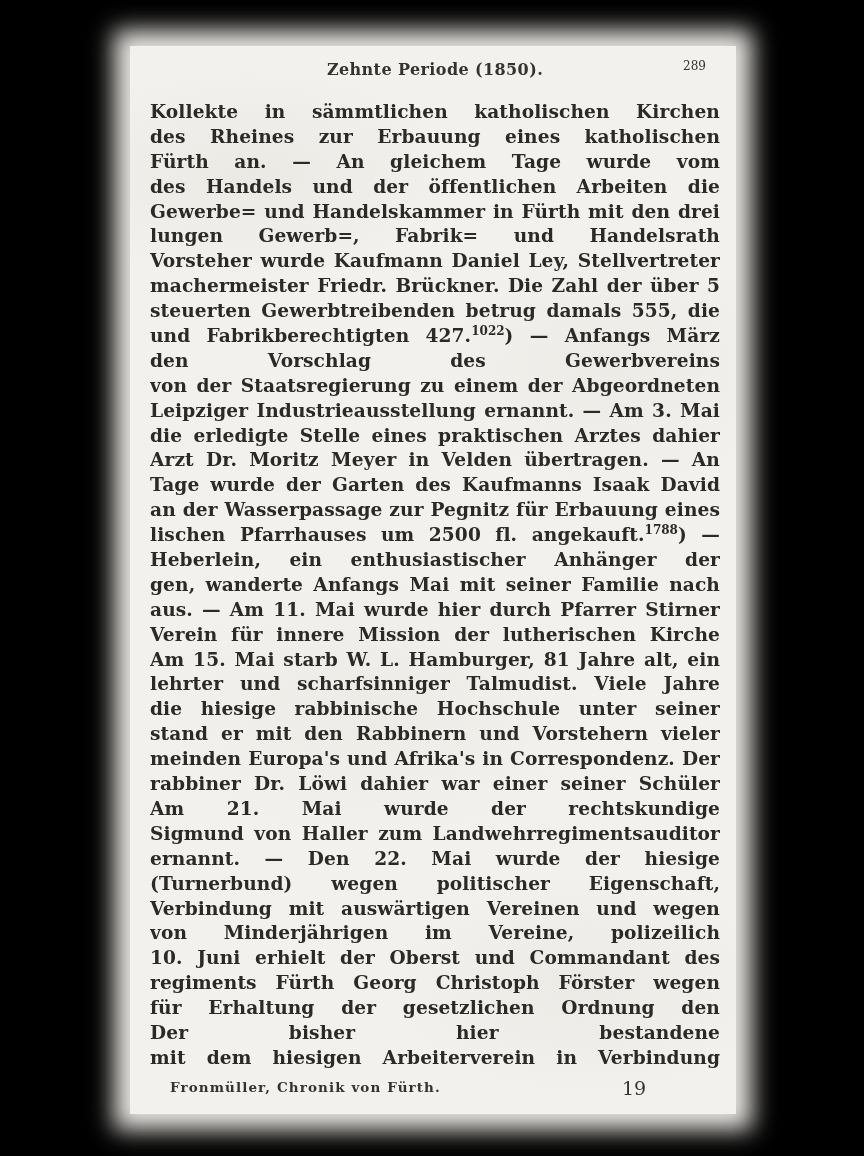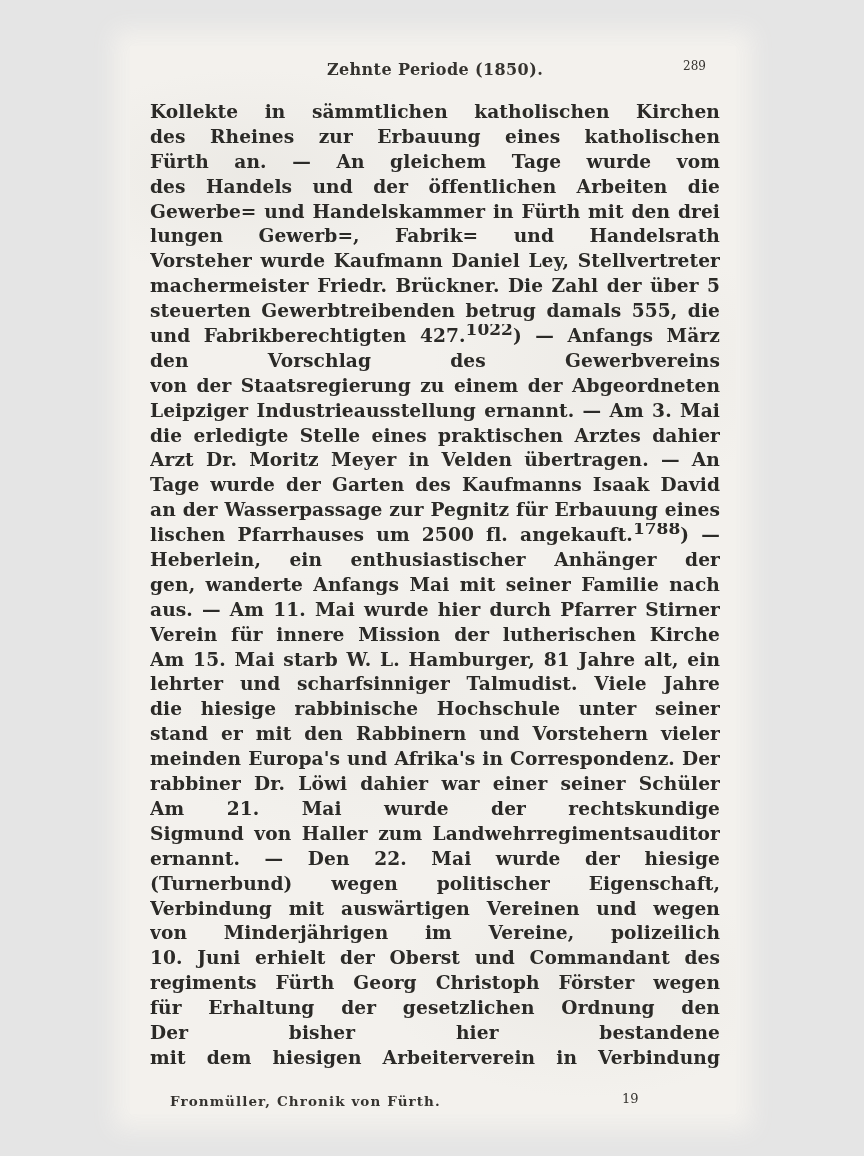--- a/index.html
+++ b/index.html
@@ -15,7 +15,7 @@
     position: relative;
     width: 864px;
     height: 1156px;
-    background: #e5e5e5;
+    background: #000000;
   }
   
   .scan {

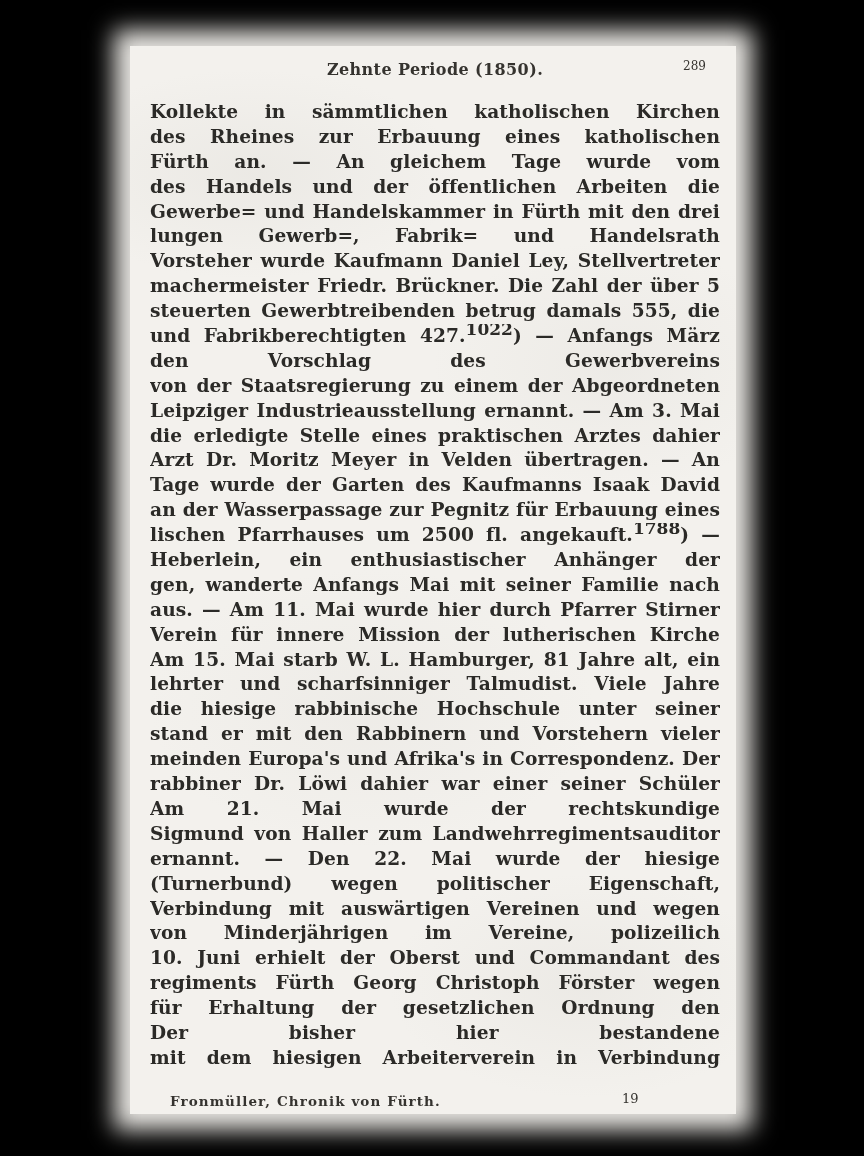--- a/index.html
+++ b/index.html
@@ -74,7 +74,7 @@
     overflow: hidden;
   }
   .body-text sup {
-    font-size: 17px;
+    font-size: 12px;
     font-weight: bold;
     vertical-align: super;
     line-height: 0;

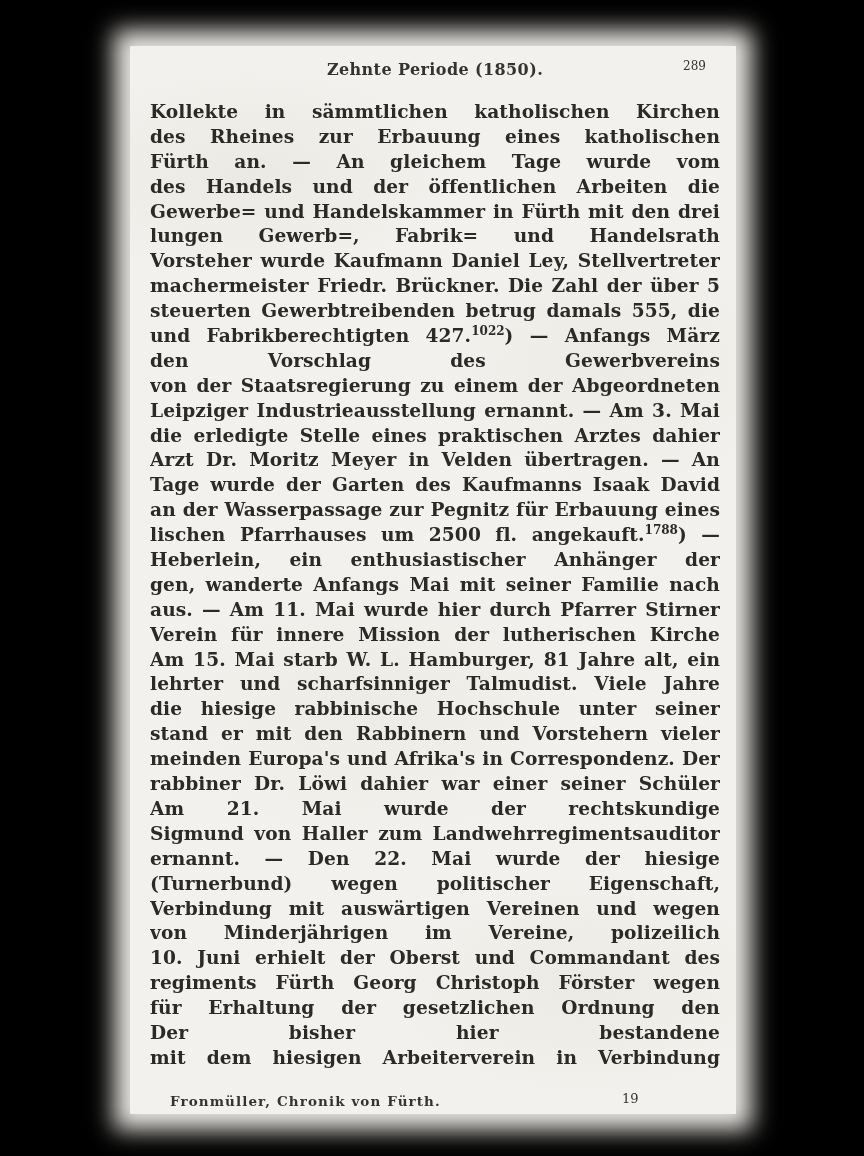--- a/index.html
+++ b/index.html
@@ -83,7 +83,7 @@
   .page-footer {
     position: relative;
     height: 22px;
-    margin-top: 20px;
+    margin-top: 6px;
     font-size: 13.5px;
     color: #35332f;
   }

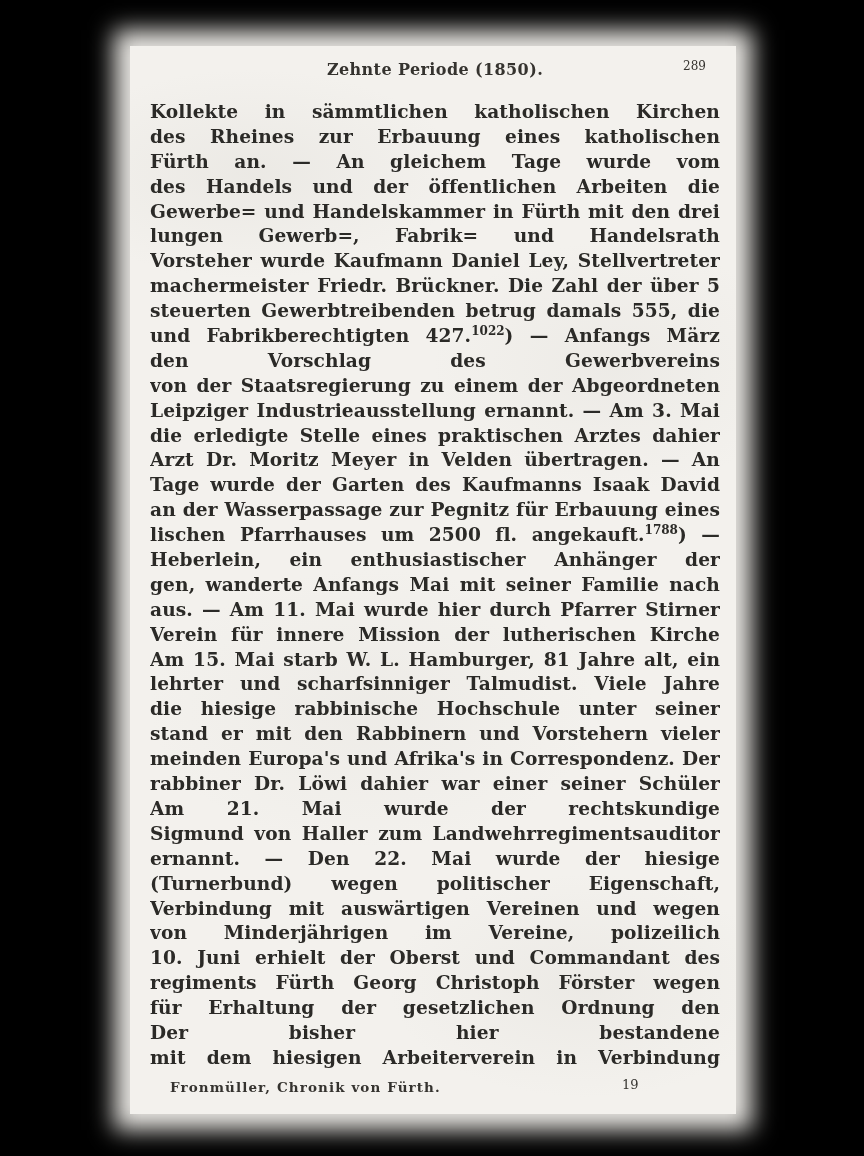--- a/index.html
+++ b/index.html
@@ -98,7 +98,7 @@
     position: absolute;
     left: 472px;
     top: 0;
-    font-size: 13px;
+    font-size: 19px;
   }
 </style>
 </head>

